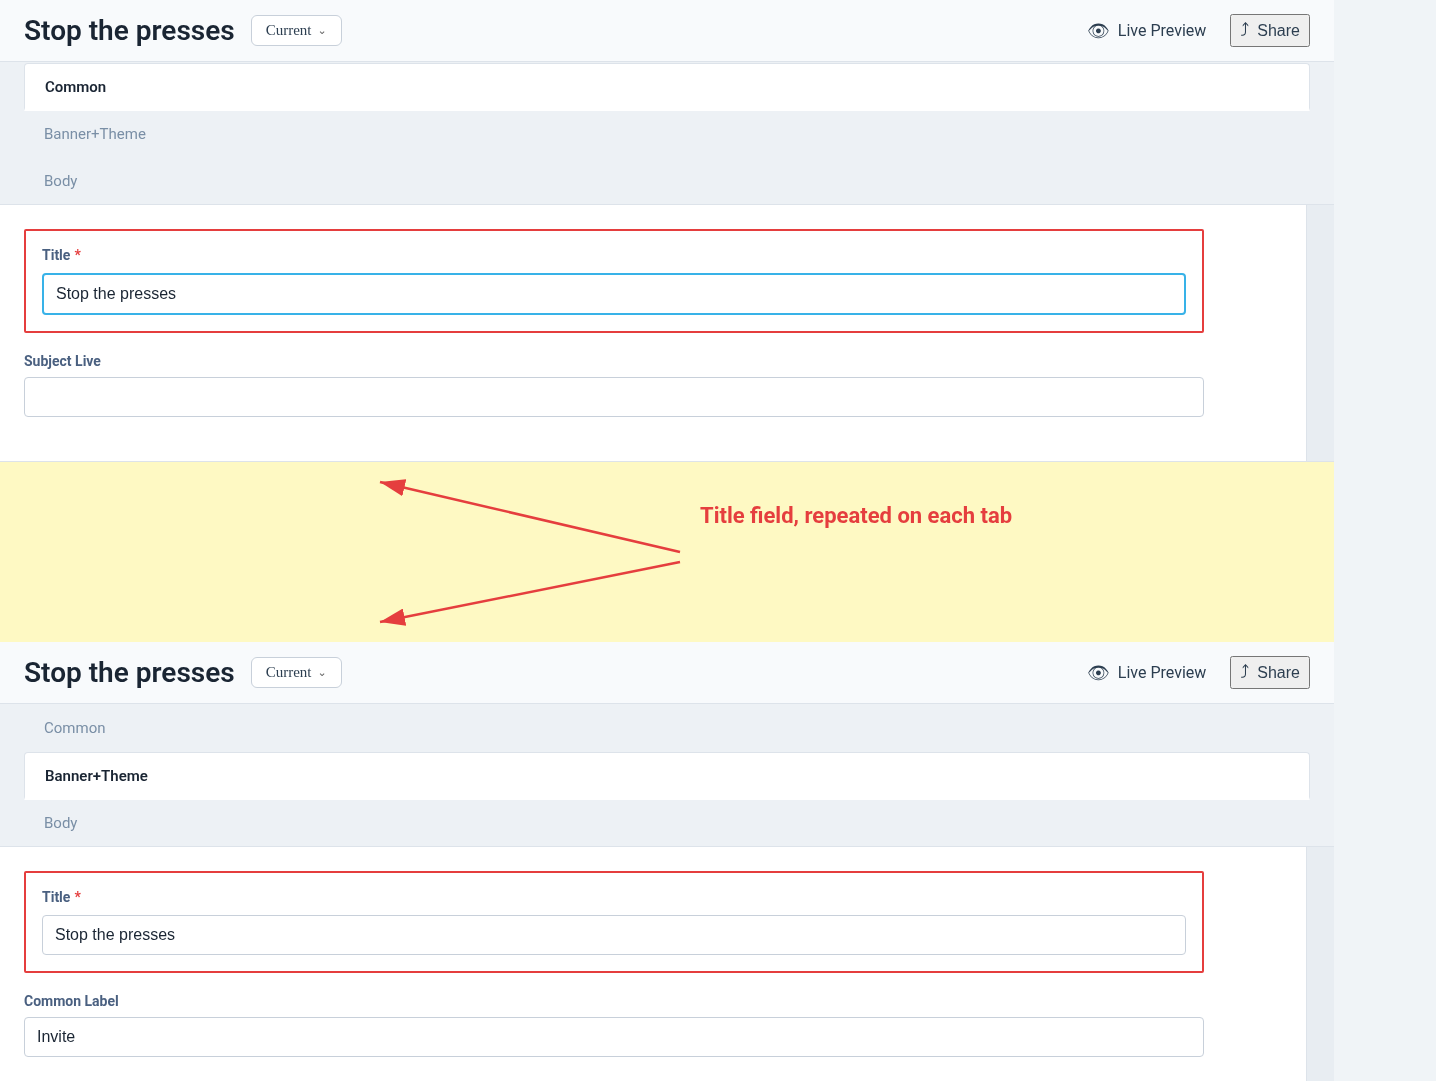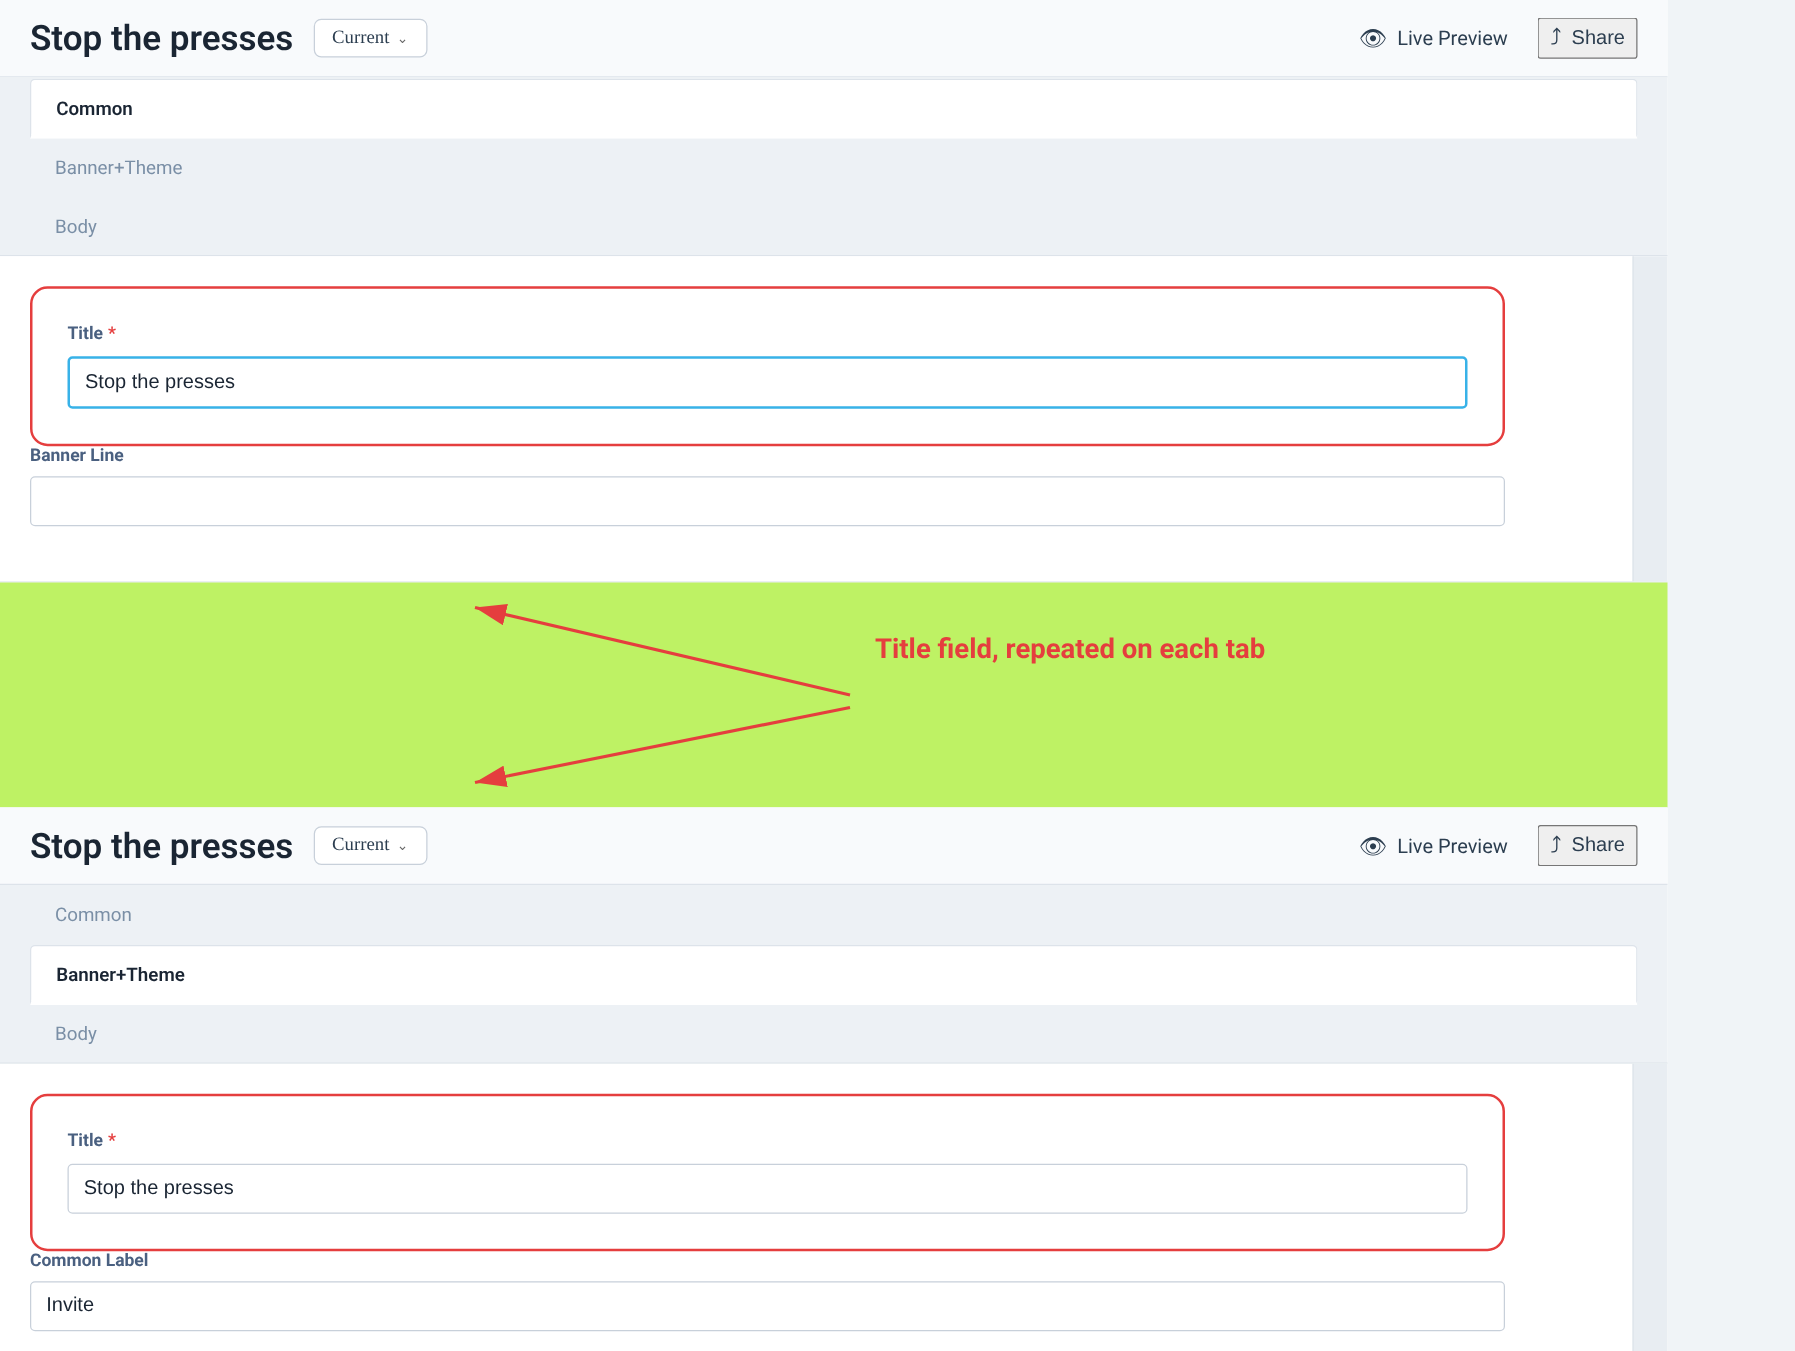--- a/index.html
+++ b/index.html
@@ -115,8 +115,9 @@
 
     .field-section {
       border: 2px solid #e53e3e;
-      border-radius: 14px;
-      padding: 28px;
+      border-radius: 2px;
+      padding: 16px;
+      margin-bottom: 20px;
     }
 
     .field-label {

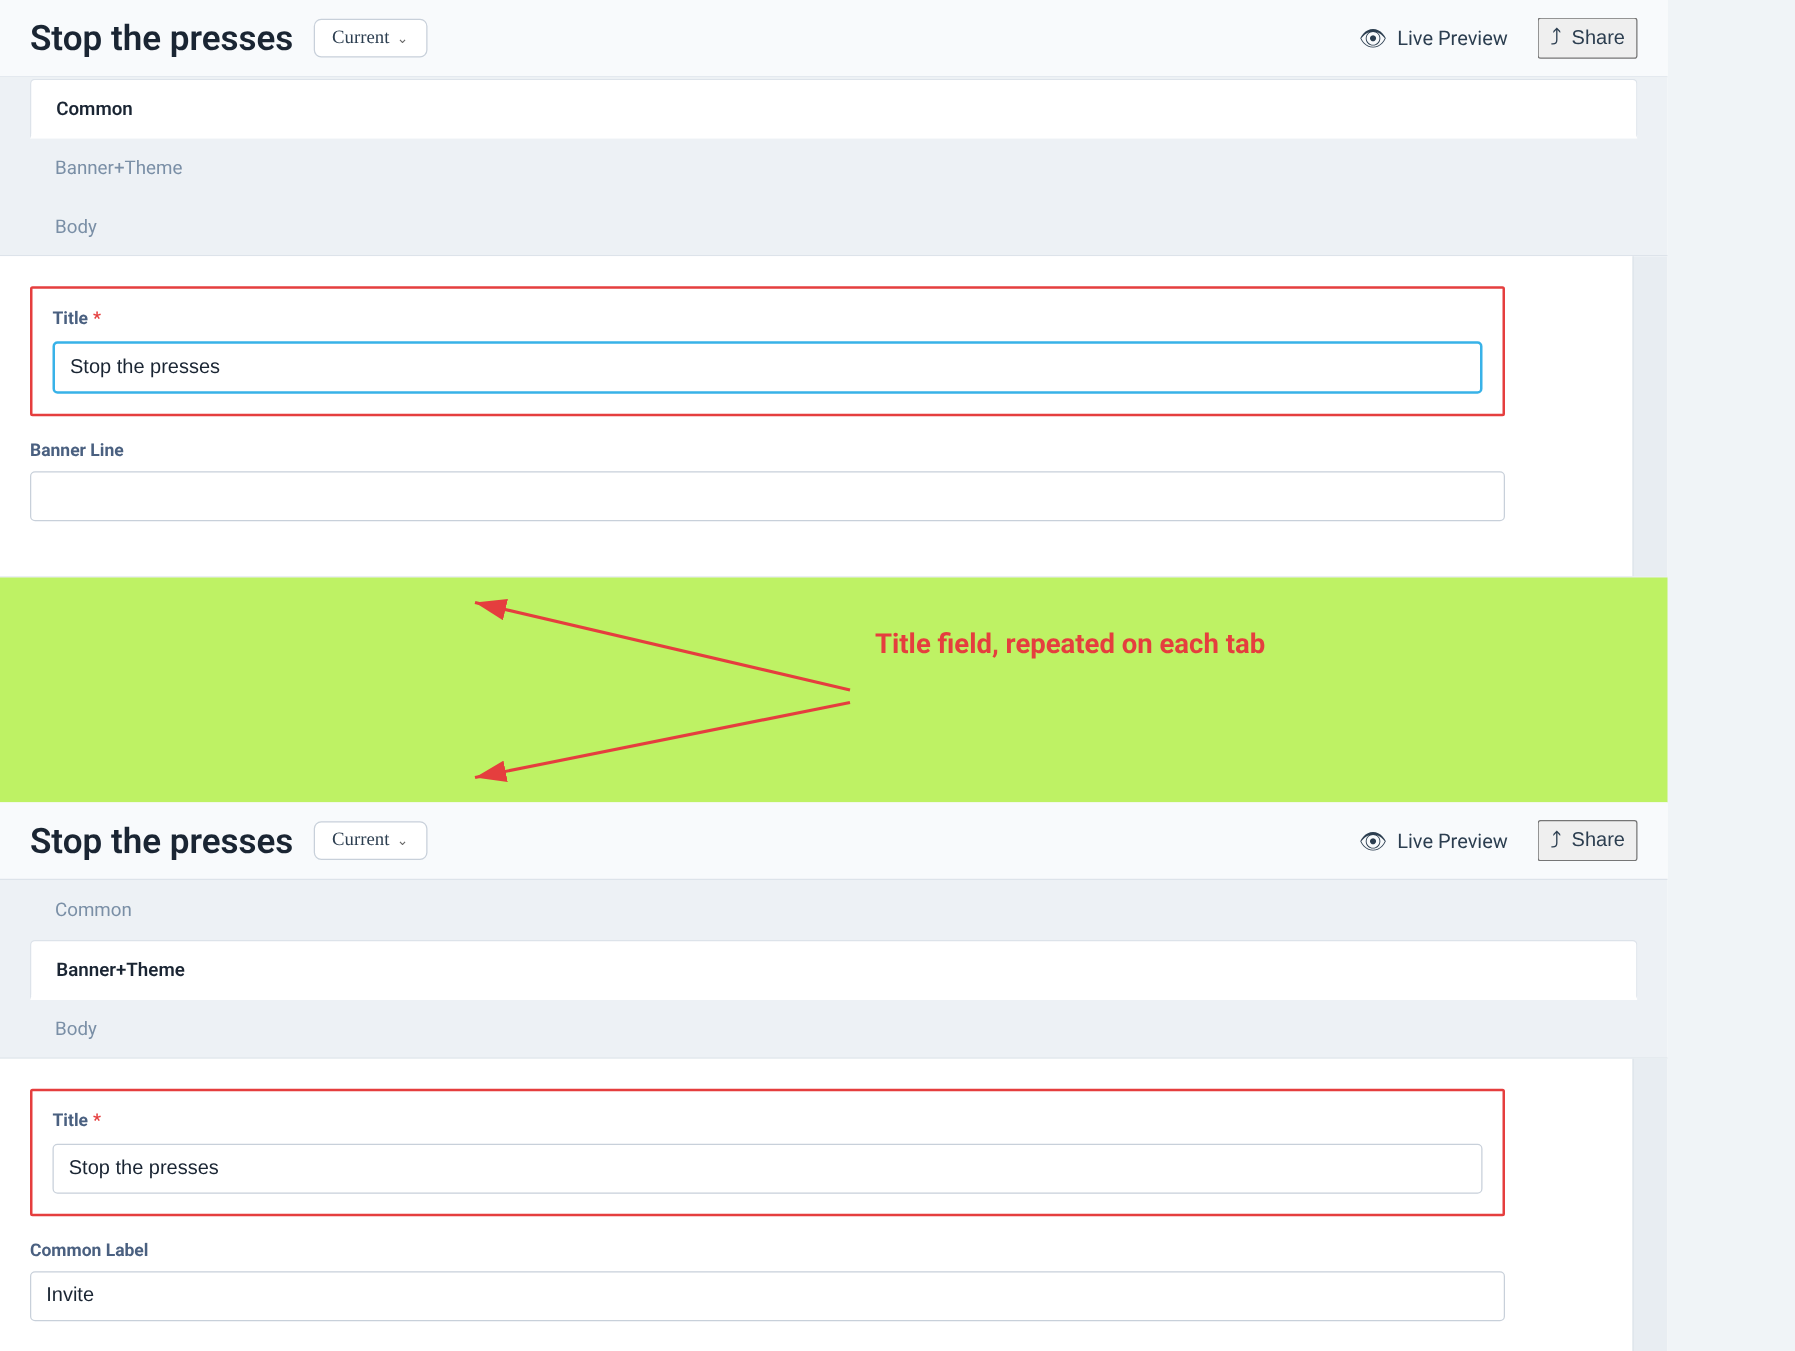--- a/index.html
+++ b/index.html
@@ -246,7 +246,7 @@
 
           <div class="field-group">
             <div class="field-label">
-              <span>Banner Line</span>
+              <span>Subject Live</span>
             </div>
             <input class="field-input no-border" type="text" value="" style="">
           </div>

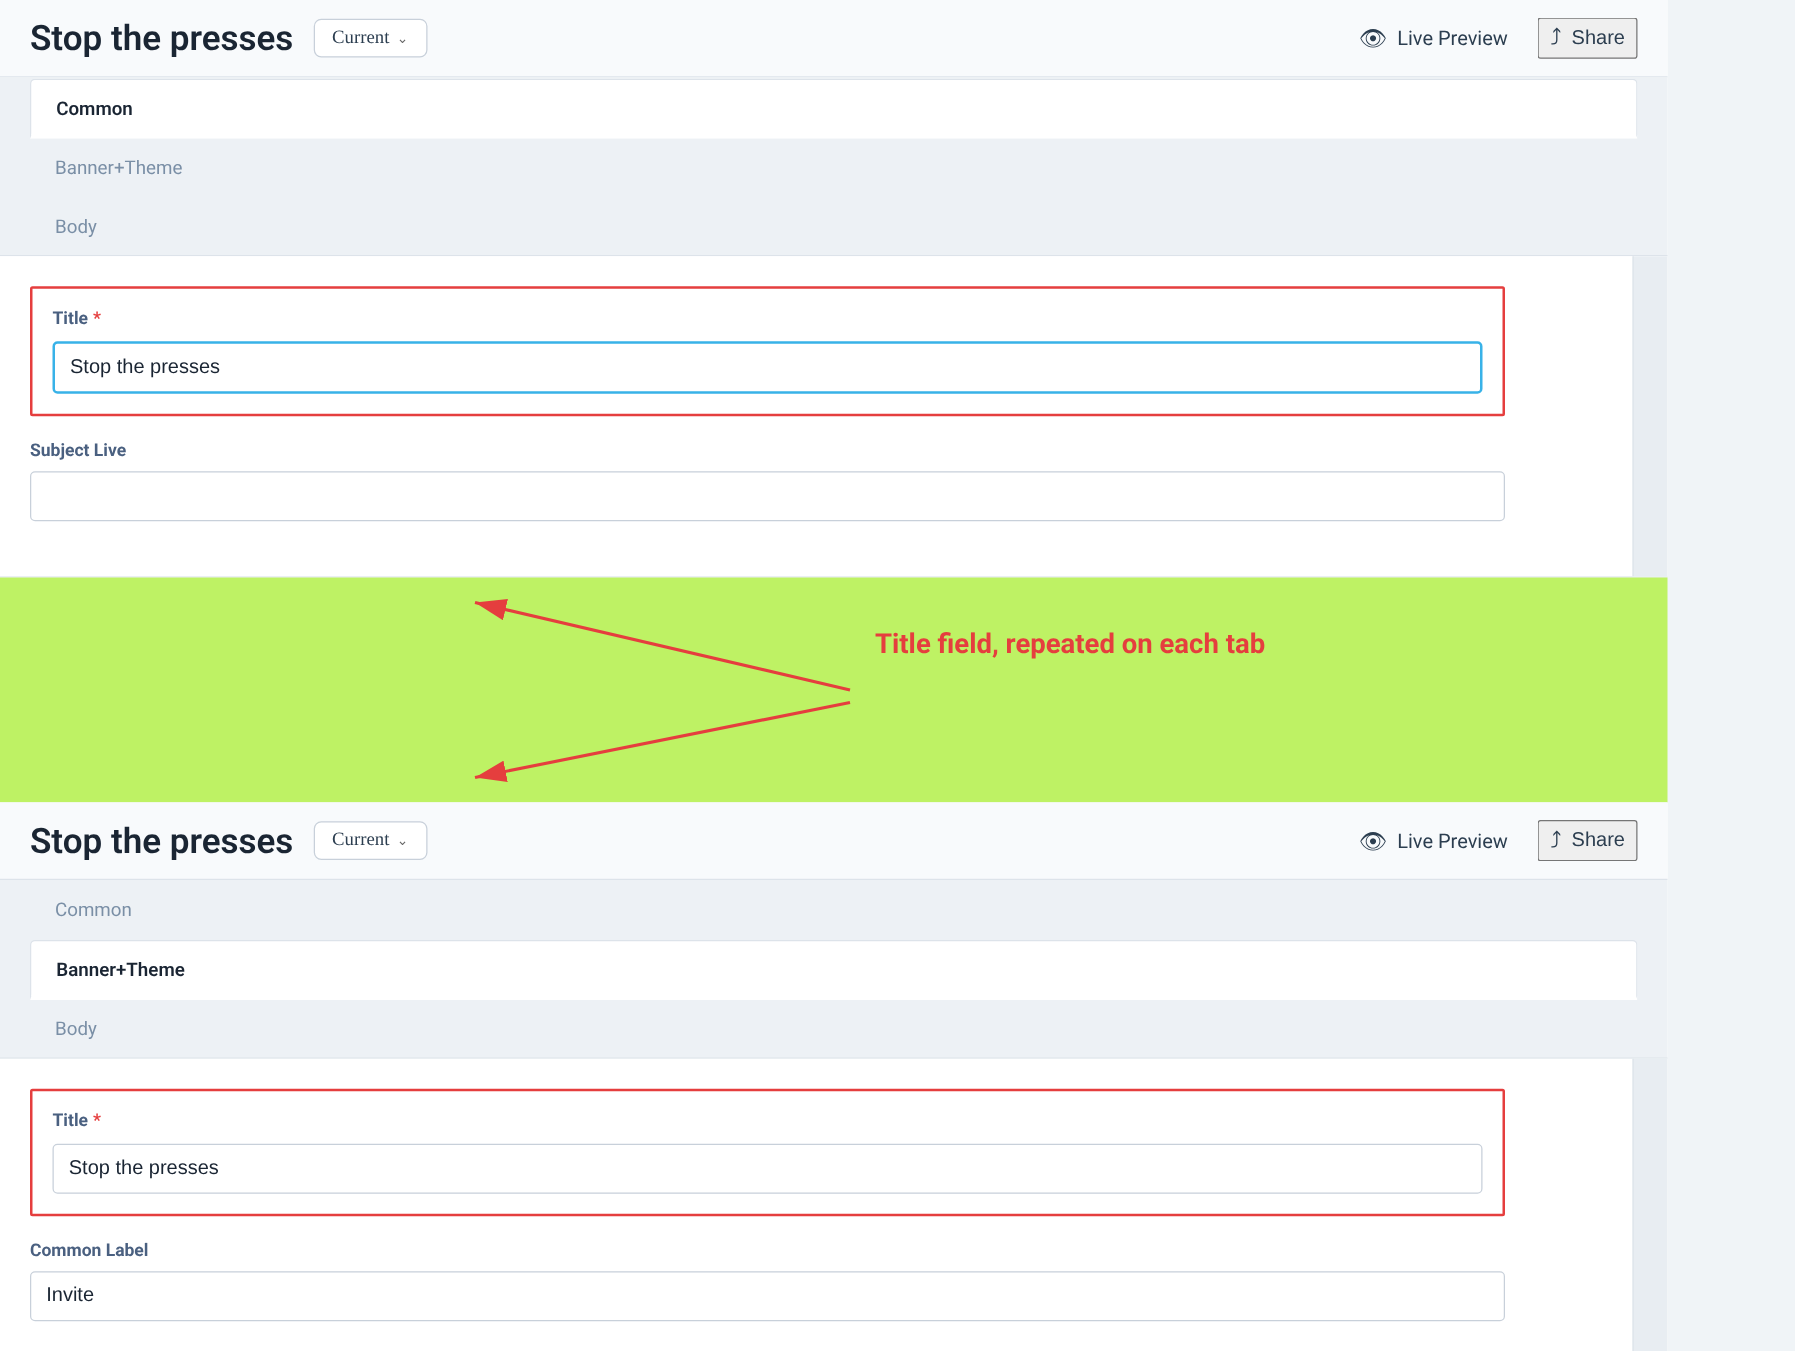--- a/index.html
+++ b/index.html
@@ -258,7 +258,7 @@
     </div>
   </div>
 
-  <div style="position: relative; height: 180px; background: #bef264; overflow: visible;">
+  <div style="position: relative; height: 180px; background: #fef9c3; overflow: visible;">
     <svg class="arrow-svg" viewBox="0 0 1436 180" xmlns="http://www.w3.org/2000/svg" style="position:absolute; top:0; left:0; width:1436px; height:180px;">
 
       <defs>

